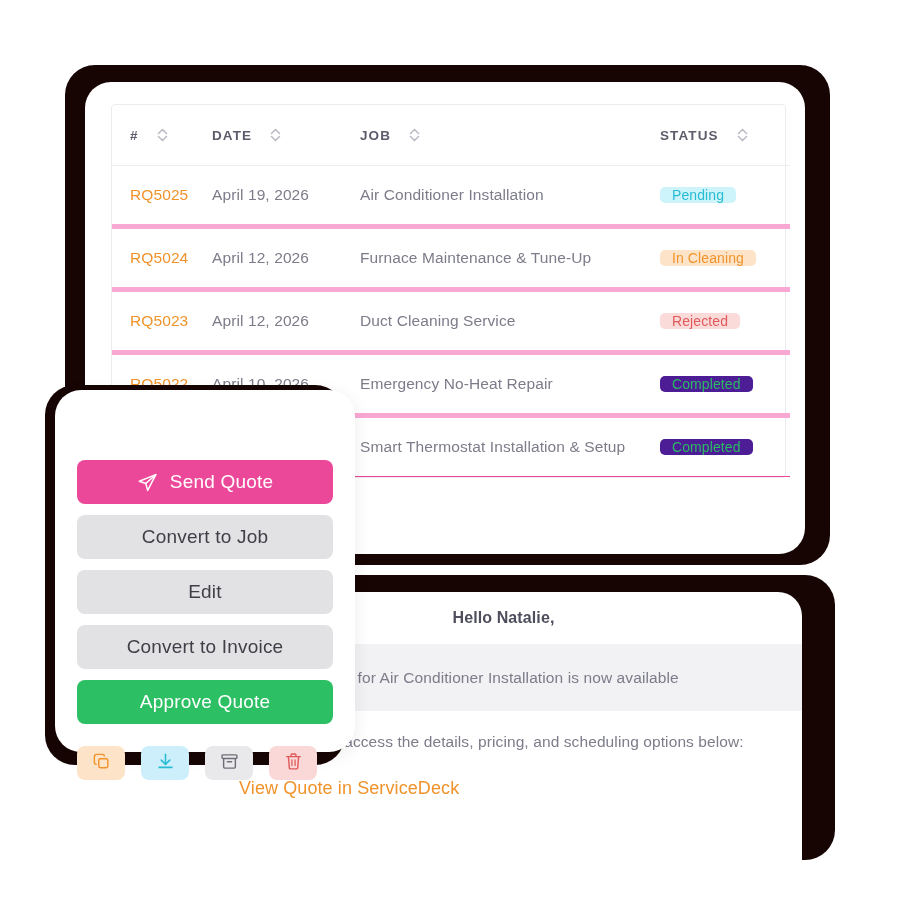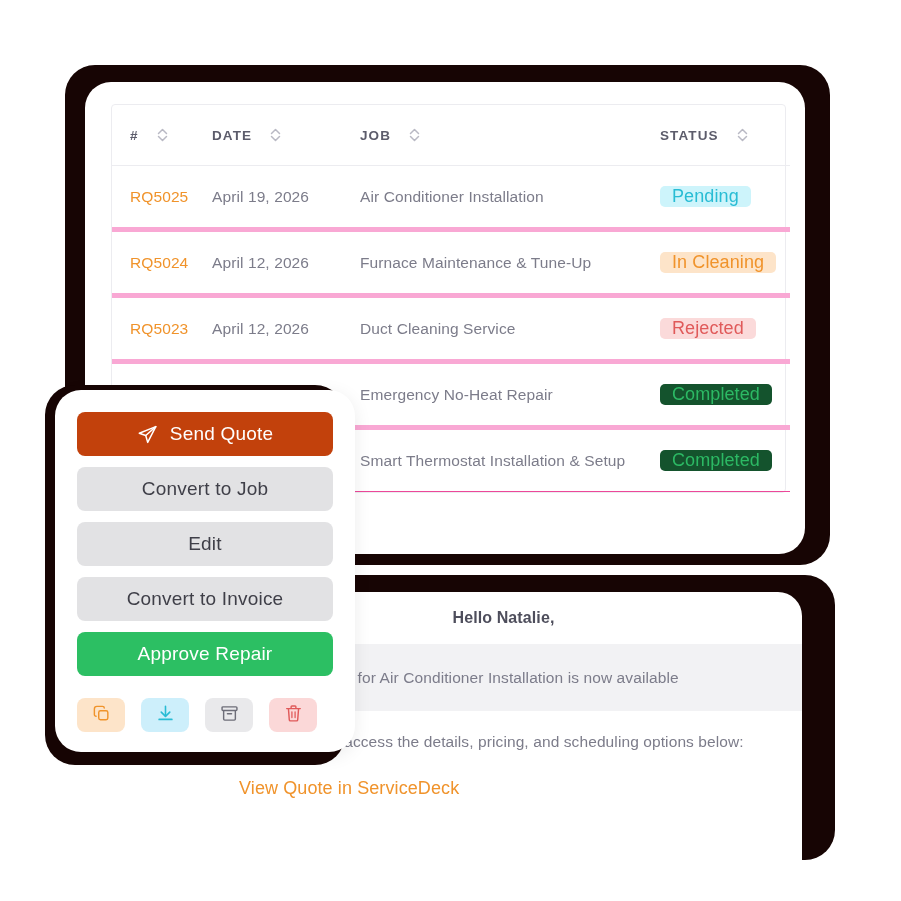--- a/index.html
+++ b/index.html
@@ -89,7 +89,7 @@
 
   .badge {
     display: inline-block;
-    font-size: 18px;
+    font-size: 14px;
     padding: 0 12px;
     border-radius: 5px;
     letter-spacing: 0.1px;

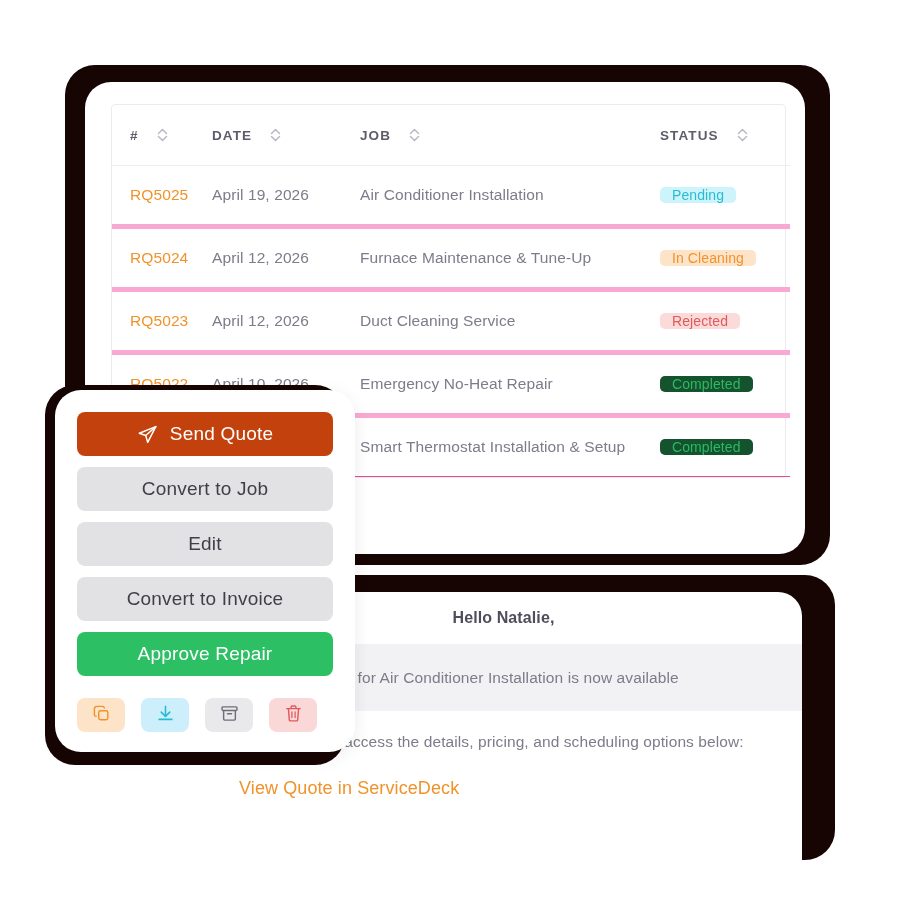--- a/index.html
+++ b/index.html
@@ -98,7 +98,7 @@
   .badge.pending     { background: #cdf4fb; color: #28bcd4; }
   .badge.inprogress  { background: #fde4c9; color: #f0932b; }
   .badge.rejected    { background: #fbdada; color: #e05a5a; }
-  .badge.completed   { background: #14532d; color: #2cb964; }
+  .badge.completed   { background: #4c1d95; color: #2cb964; }
 
   
   #email-card {

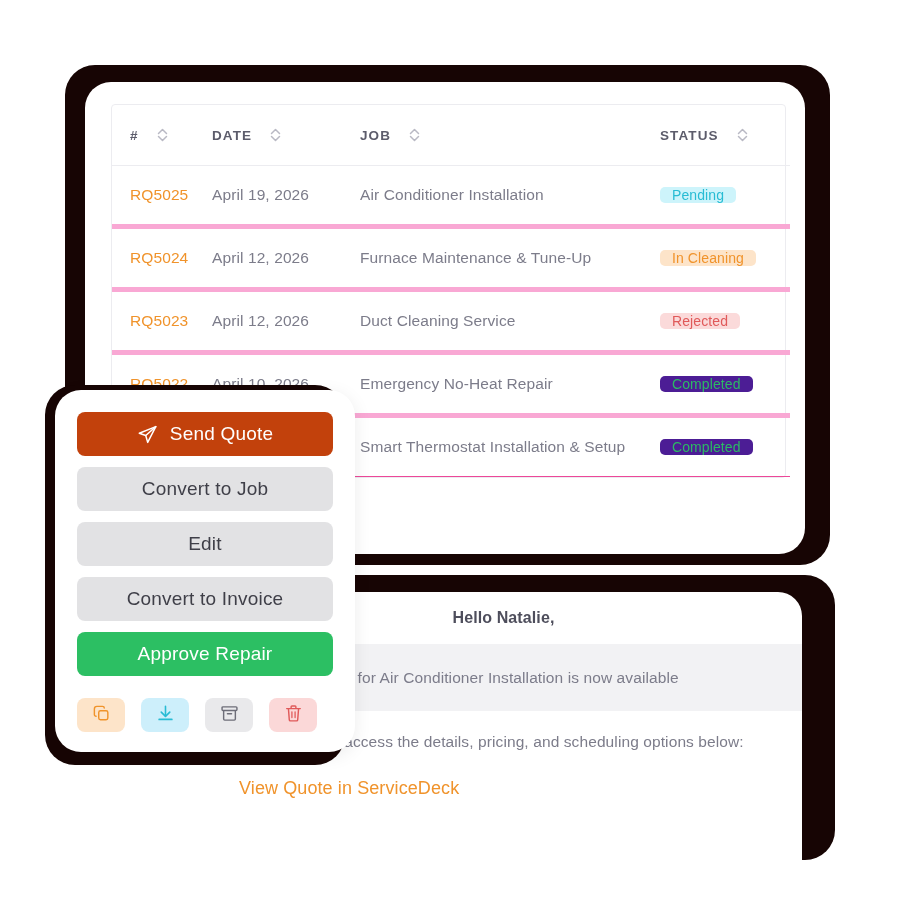--- a/index.html
+++ b/index.html
@@ -167,7 +167,7 @@
     user-select: none;
     letter-spacing: 0.2px;
   }
-  .menu-btn.primary { background: #c2410c; color: #ffffff; font-weight: 500; }
+  .menu-btn.primary { background: #ec4899; color: #ffffff; font-weight: 500; margin-top: 48px; }
   .menu-btn.neutral { background: #e2e2e4; color: #3f3f48; }
   .menu-btn.success { background: #2cbf63; color: #ffffff; font-weight: 500; margin-bottom: 0; }
   .menu-btn .send-ico { display: inline-flex; }

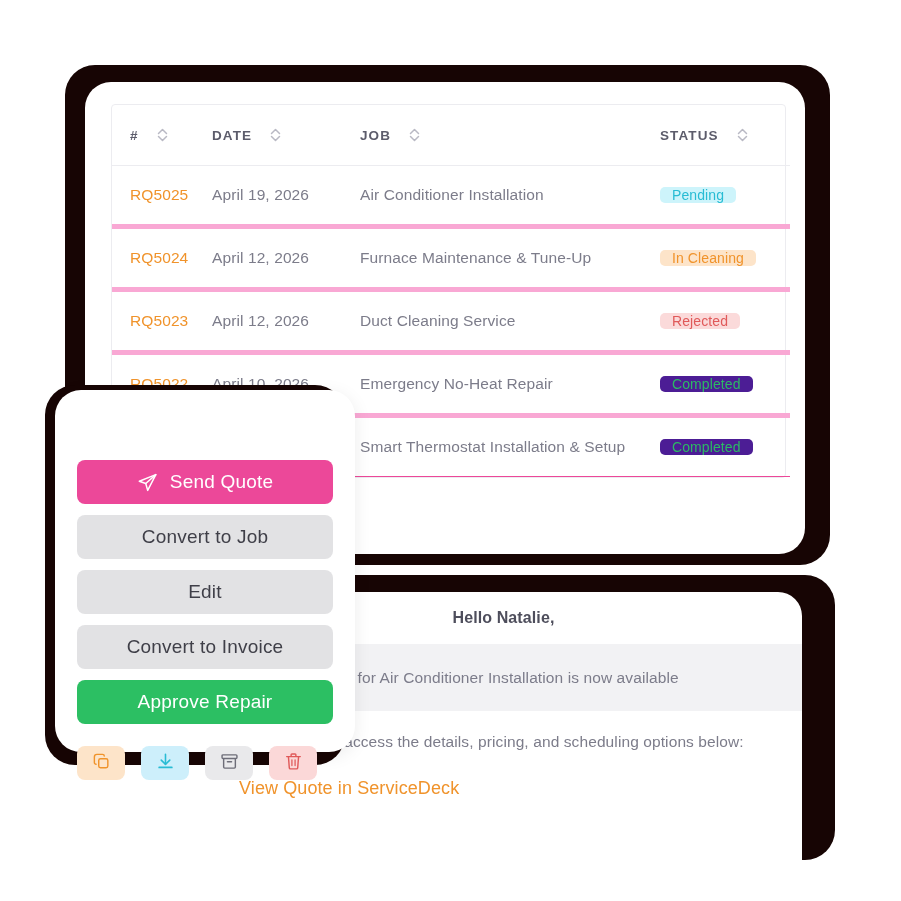--- a/index.html
+++ b/index.html
@@ -315,7 +315,7 @@
     <div class="menu-btn neutral">Convert to Job</div>
     <div class="menu-btn neutral">Edit</div>
     <div class="menu-btn neutral">Convert to Invoice</div>
-    <div class="menu-btn success">Approve Repair</div>
+    <div class="menu-btn success">Approve Quote</div>
   </div>
   <div class="icon-row">
     <div class="icon-btn copy">

